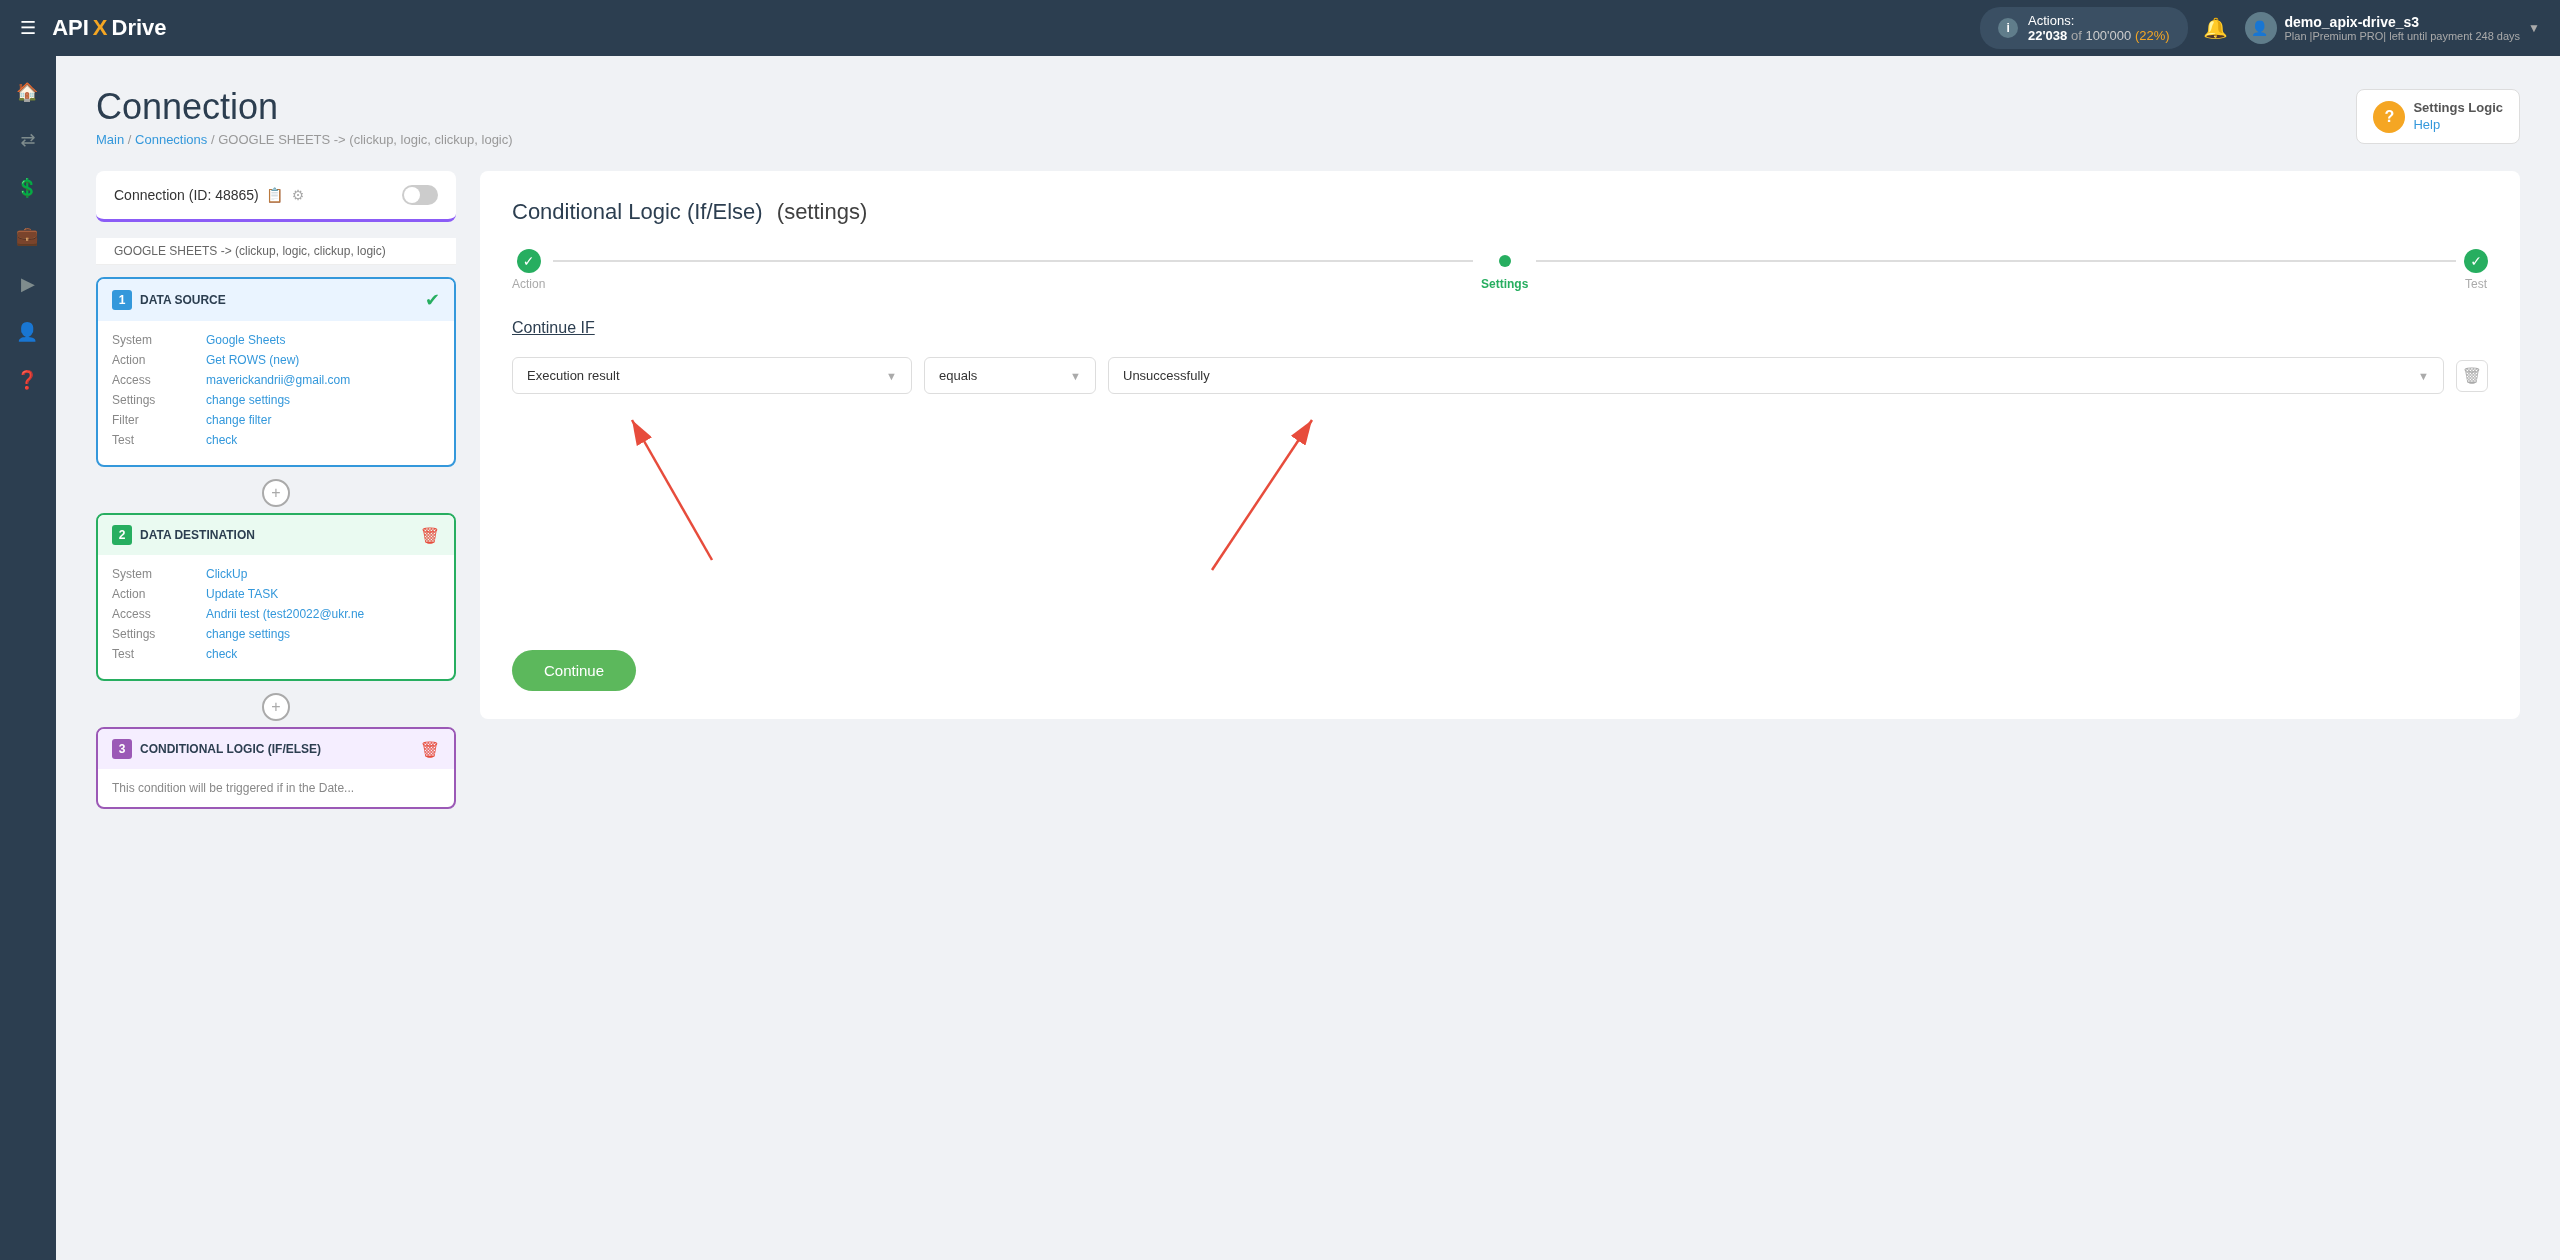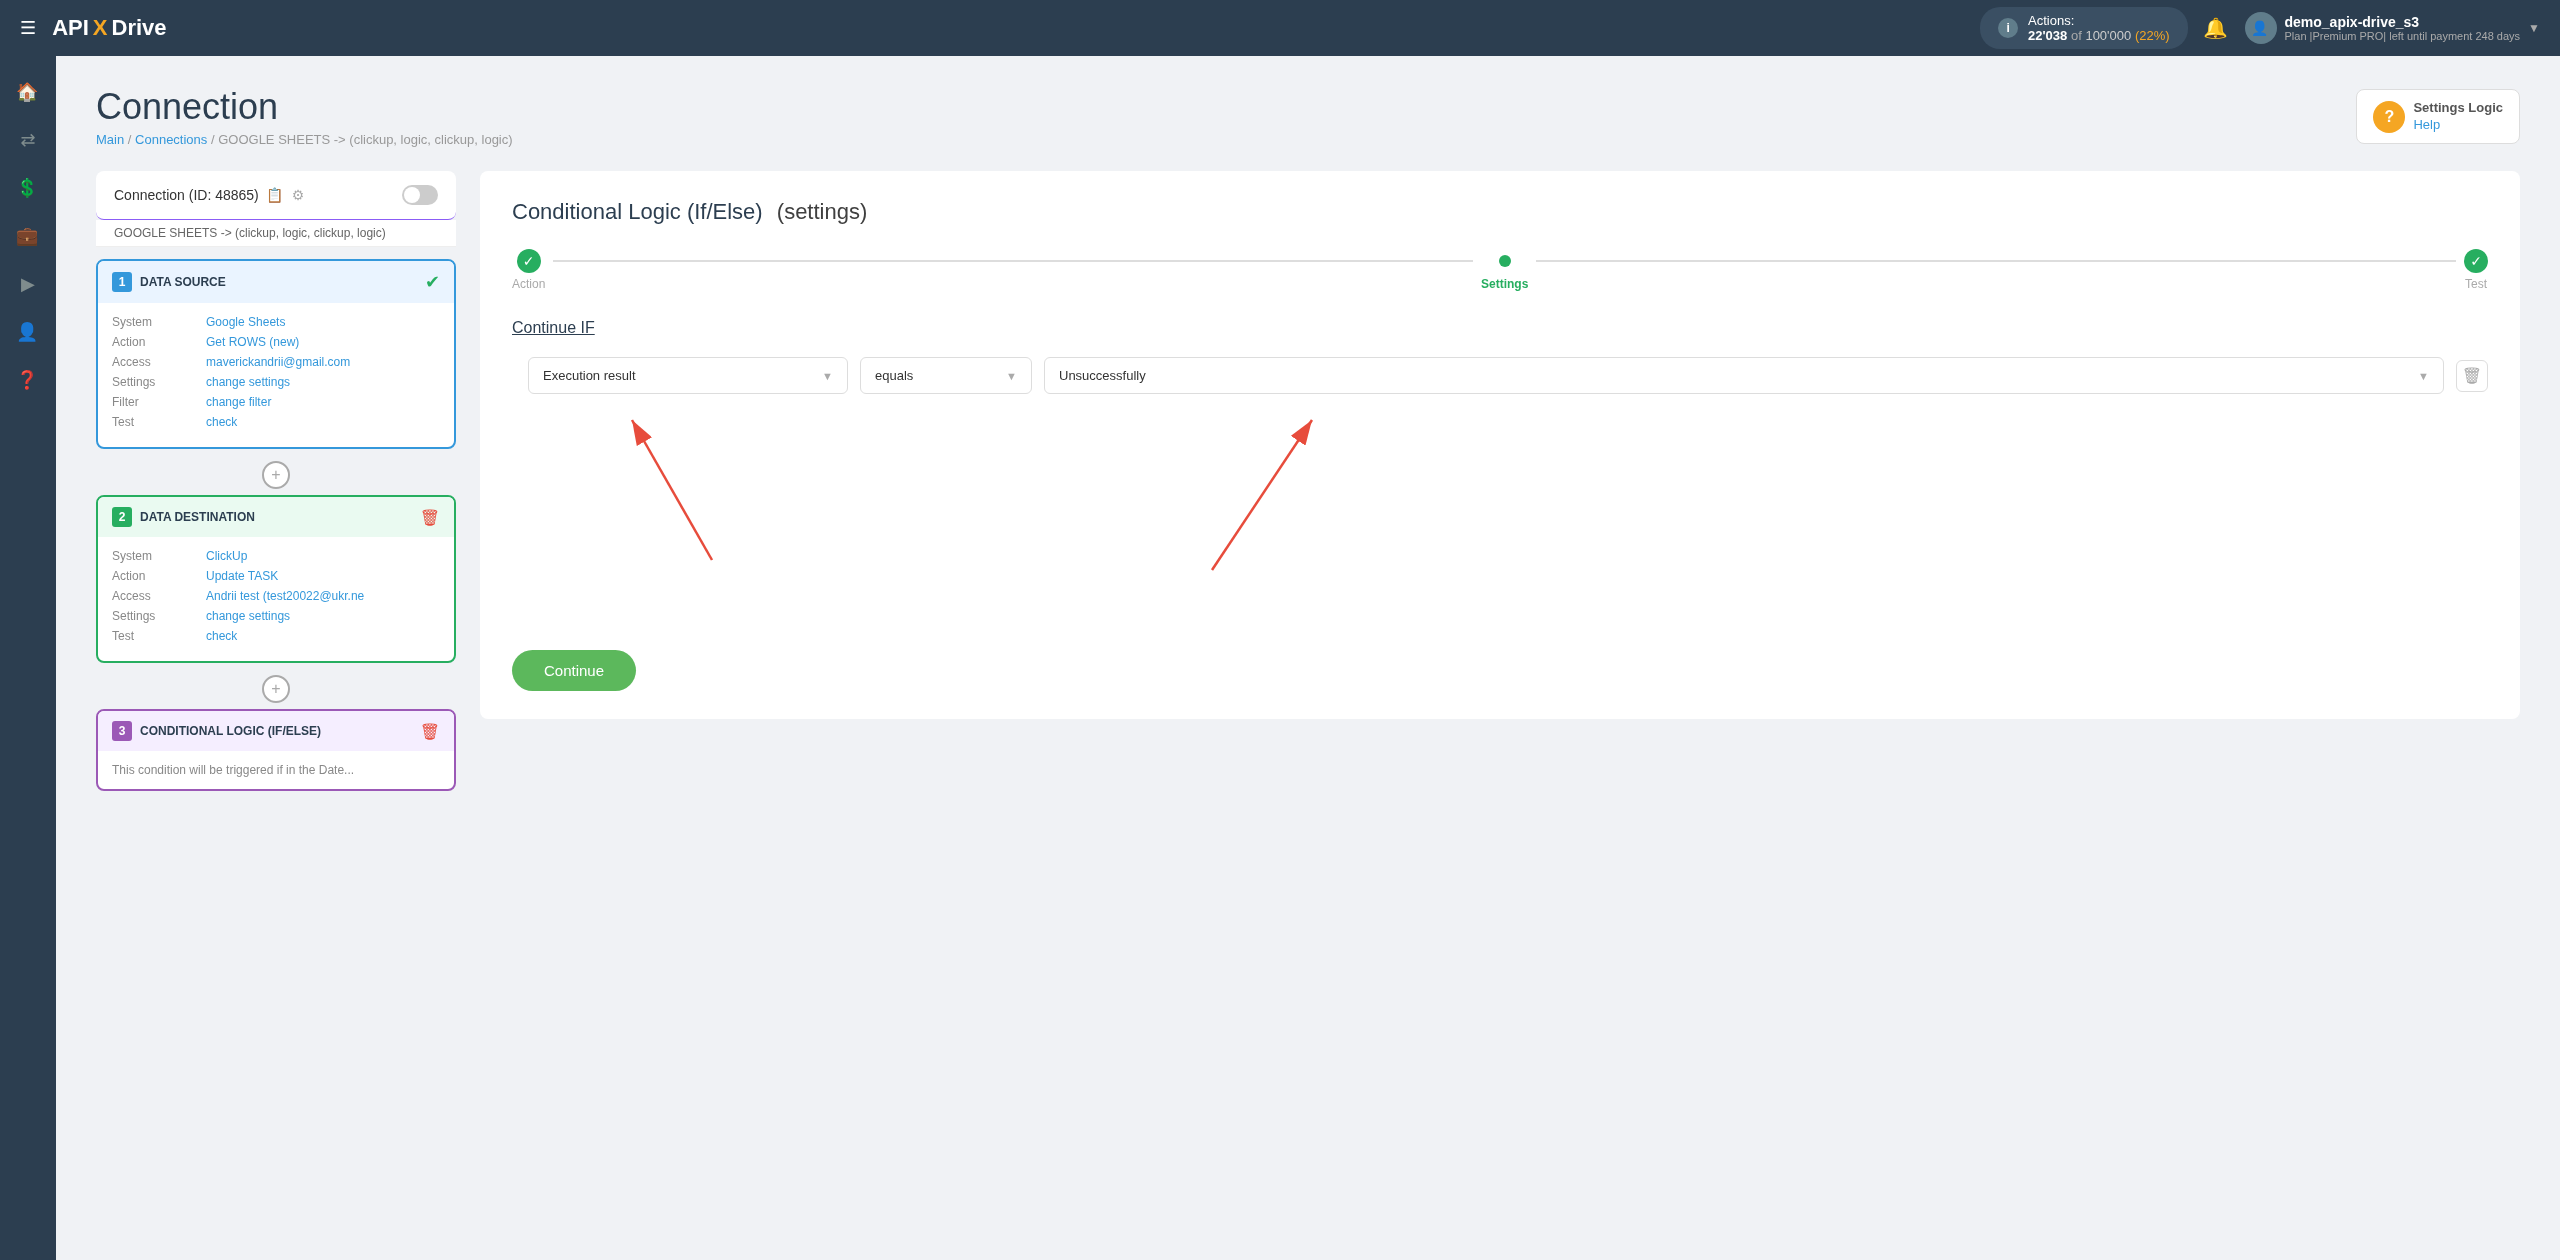--- a/index.html
+++ b/index.html
@@ -407,7 +407,7 @@
 
       <div class="left-panel">
 
-        <div style="background:#fff; border-radius:8px; padding:14px 18px; margin-bottom:0; border-bottom:1px solid #8b5cf6; display:flex; align-items:center; justify-content:space-between;">
+        <div style="background:#fff; border-radius:8px; padding:14px 18px; margin-bottom:16px; border-bottom:3px solid #8b5cf6; display:flex; align-items:center; justify-content:space-between;">
           <div style="font-size:14px;color:#333;font-weight:500;">
             <span>Connection (ID: 48865)</span>
             &nbsp;<span class="icon-copy">📋</span>

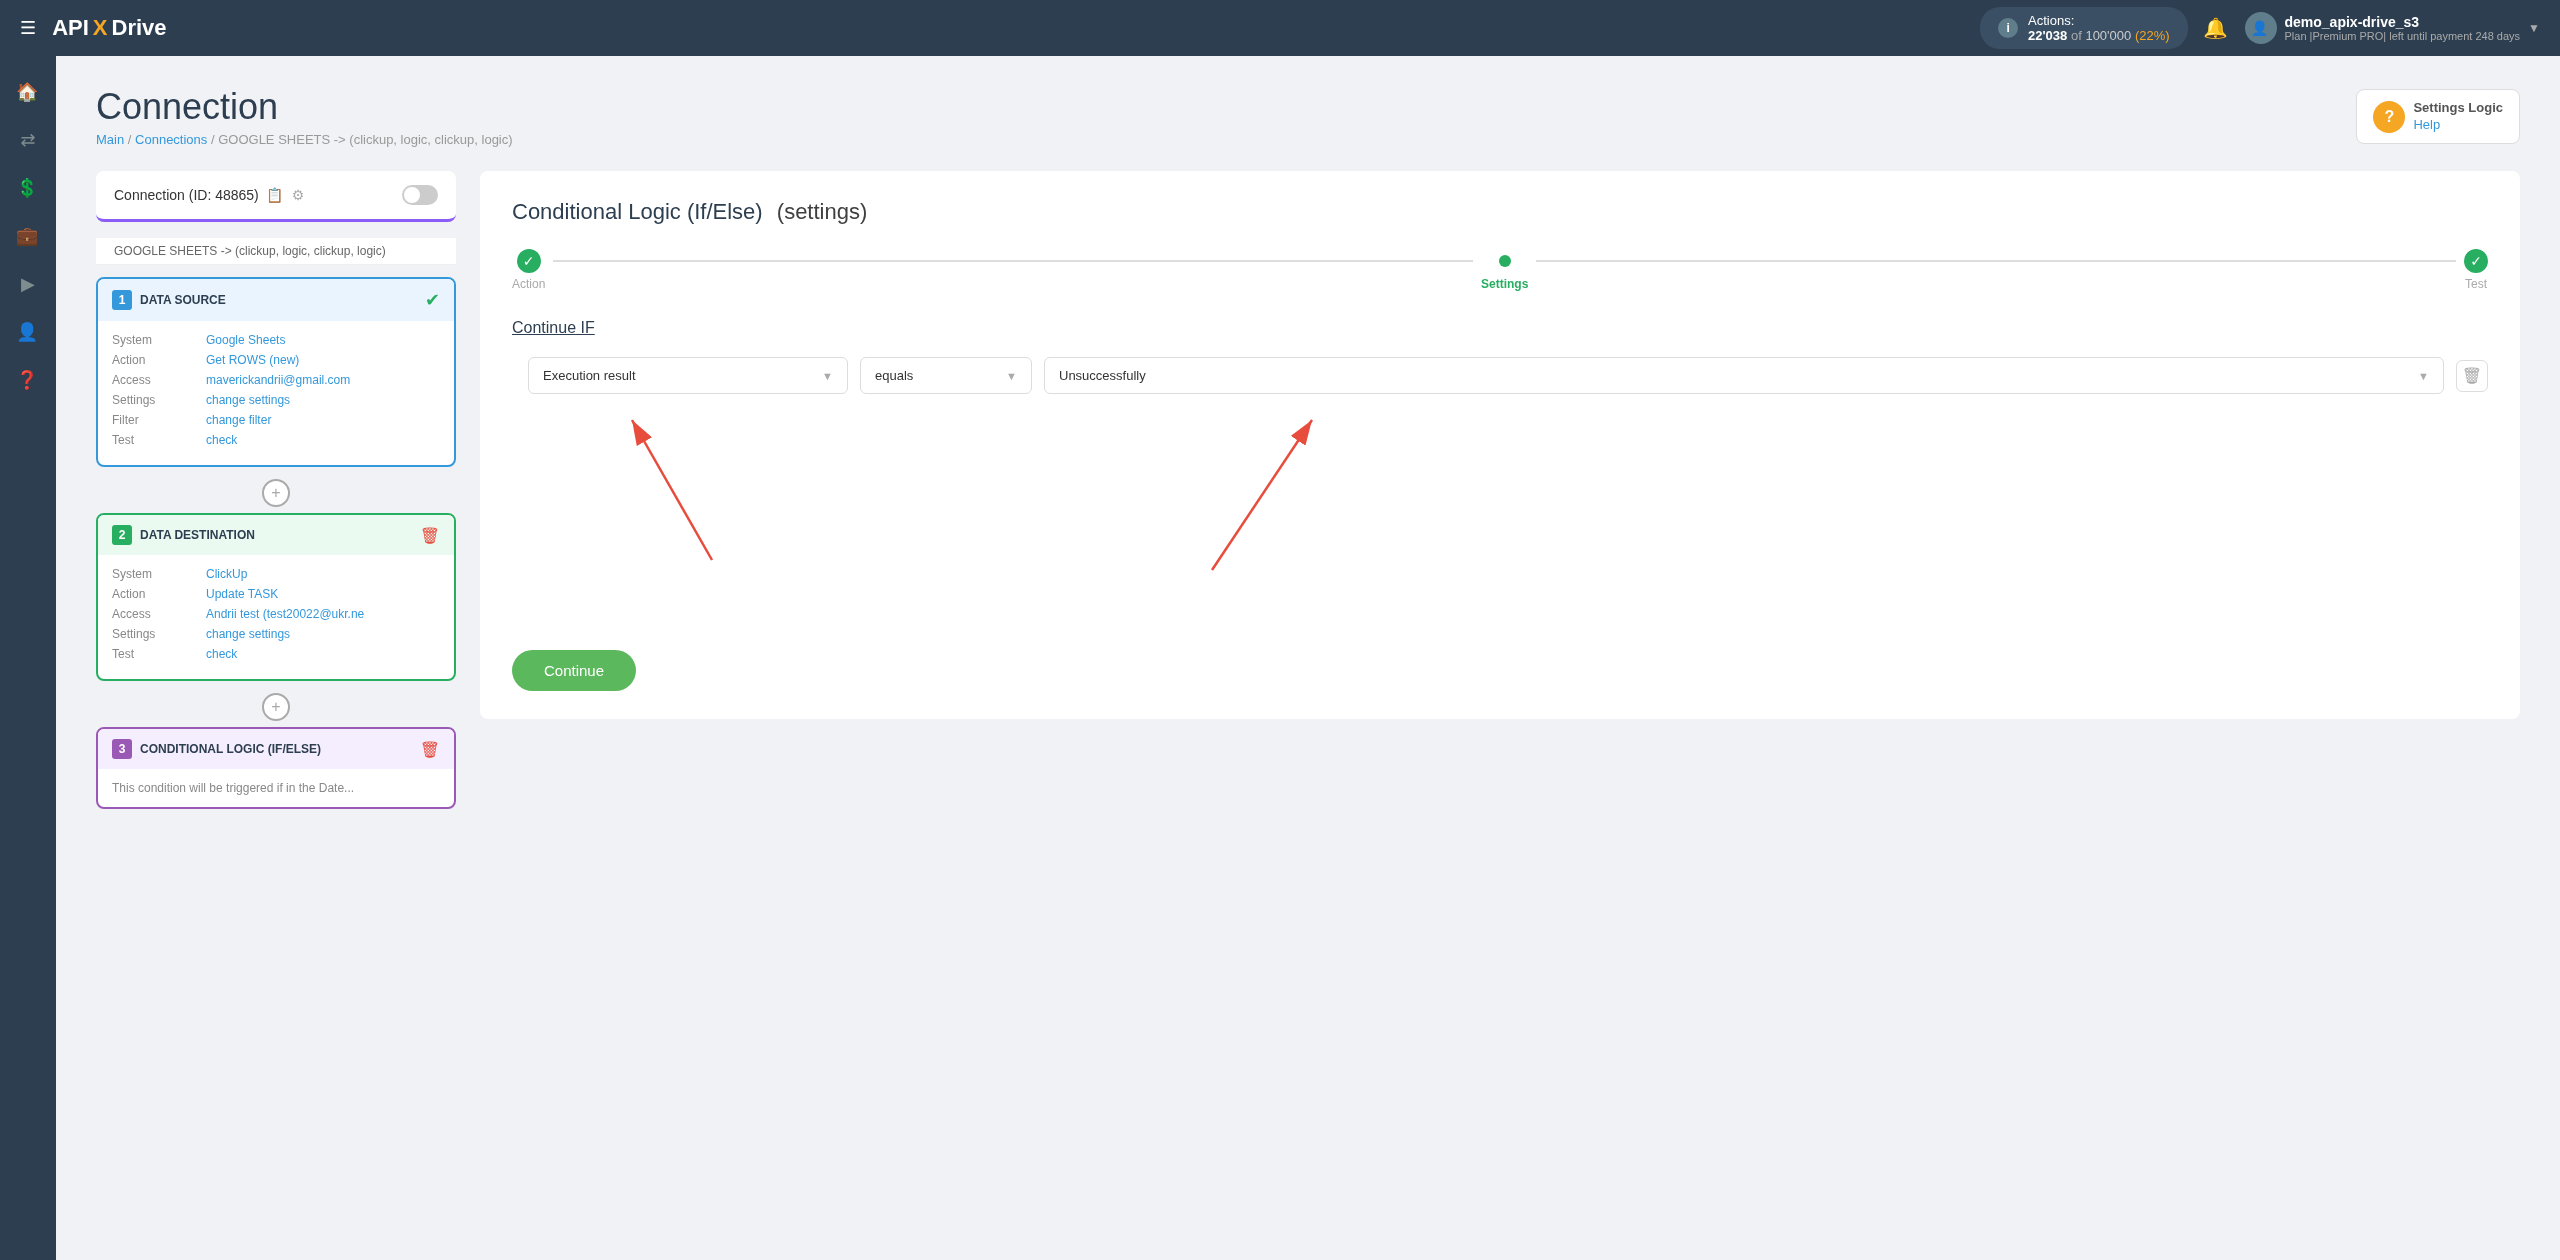--- a/index.html
+++ b/index.html
@@ -257,7 +257,7 @@
       justify-content: space-between;
       cursor: pointer;
     }
-    .dropdown-select.param { width: 320px; margin-left: 16px; }
+    .dropdown-select.param { width: 400px; }
     .dropdown-select.op { width: 172px; }
     .dropdown-select.val { flex: 1; }
     .dropdown-chevron { color: #aaa; font-size: 11px; margin-left: 8px; }

